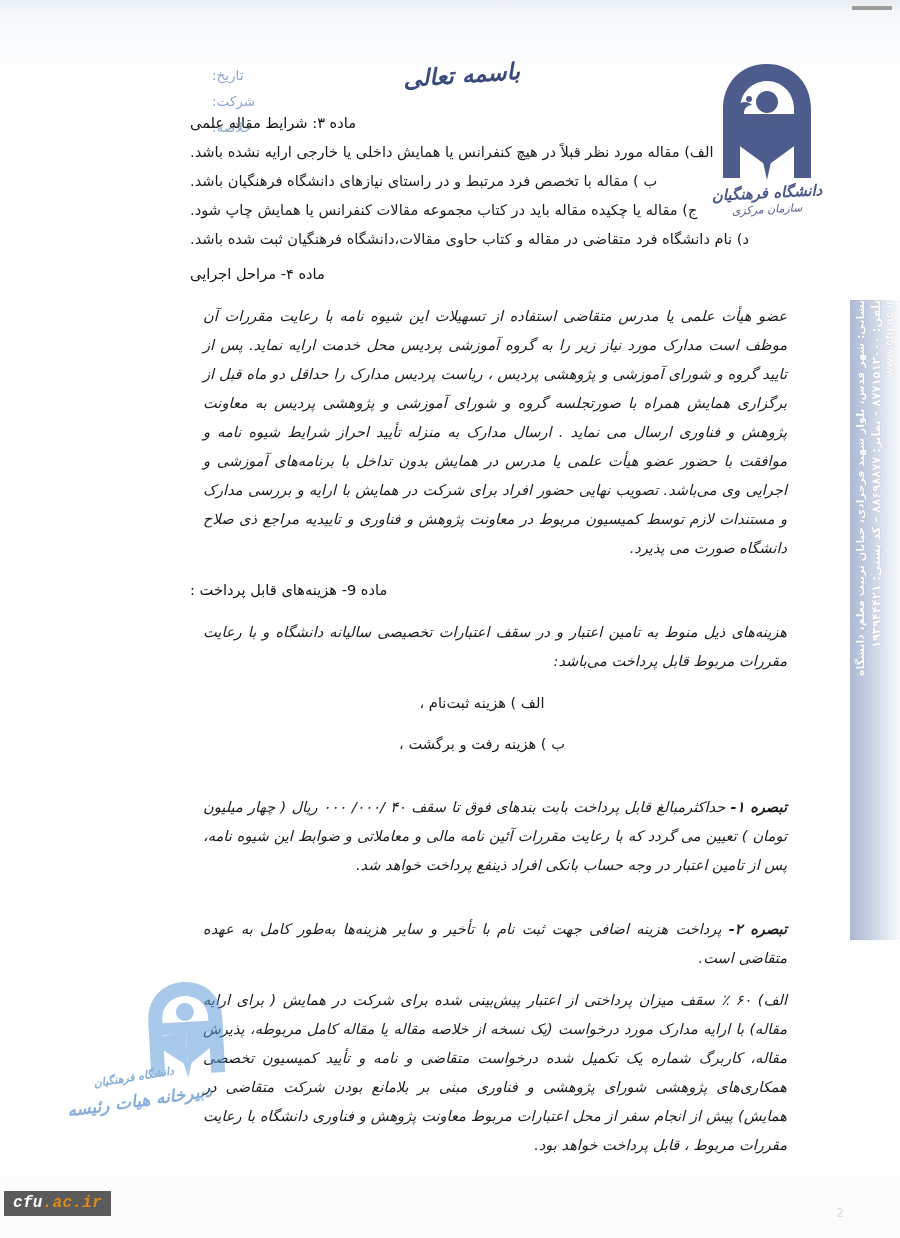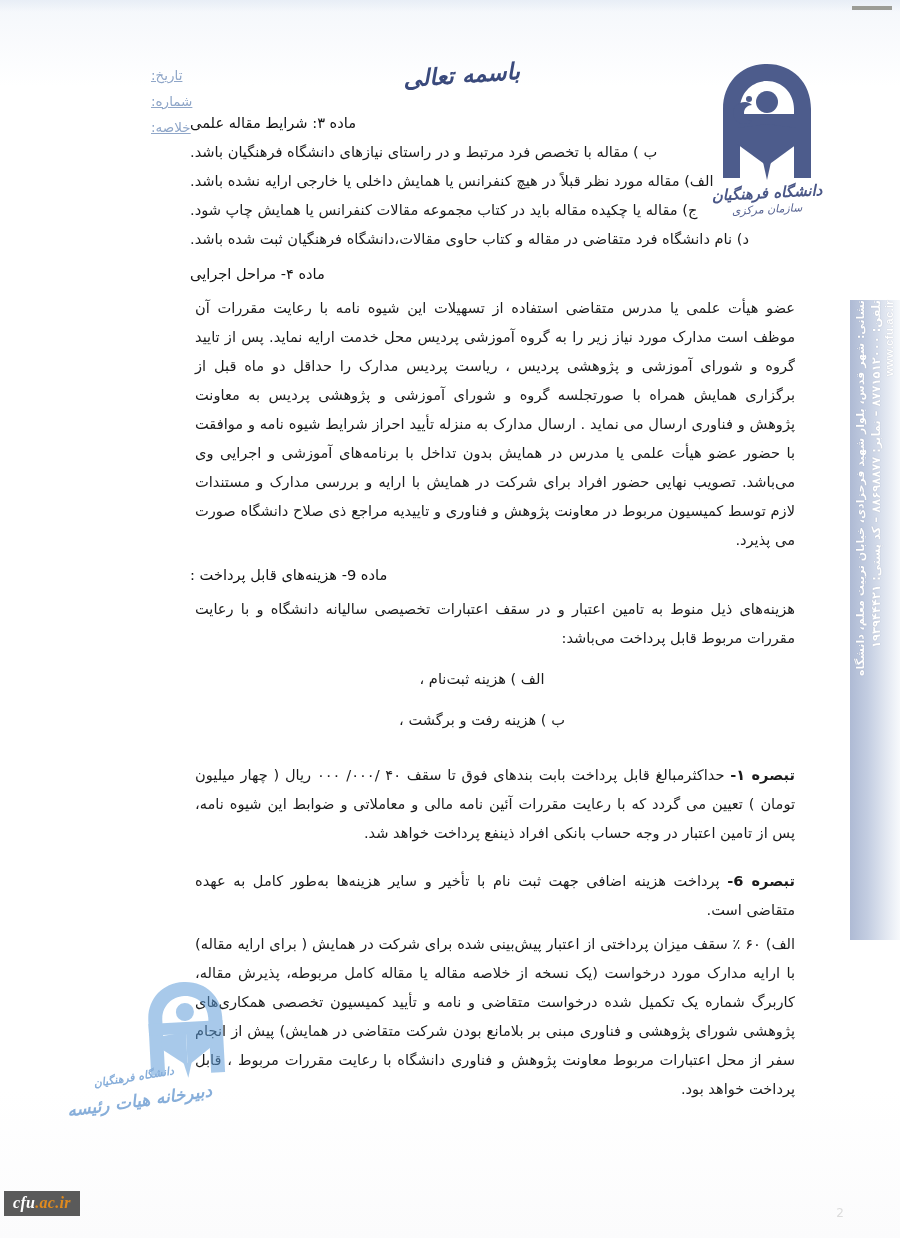--- a/index.html
+++ b/index.html
@@ -84,9 +84,9 @@
 
   
   .meta{
-    position:absolute;top:62px;right:669px;
+    position:absolute;top:62px;right:608px;
     width:80px;text-align:left;
-    color:#8fa6c8;font-size:13.5px;line-height:26px;text-decoration:underline;
+    color:#8fa6c8;font-size:13.5px;line-height:26px;
   }
   .meta div{white-space:nowrap;}
 

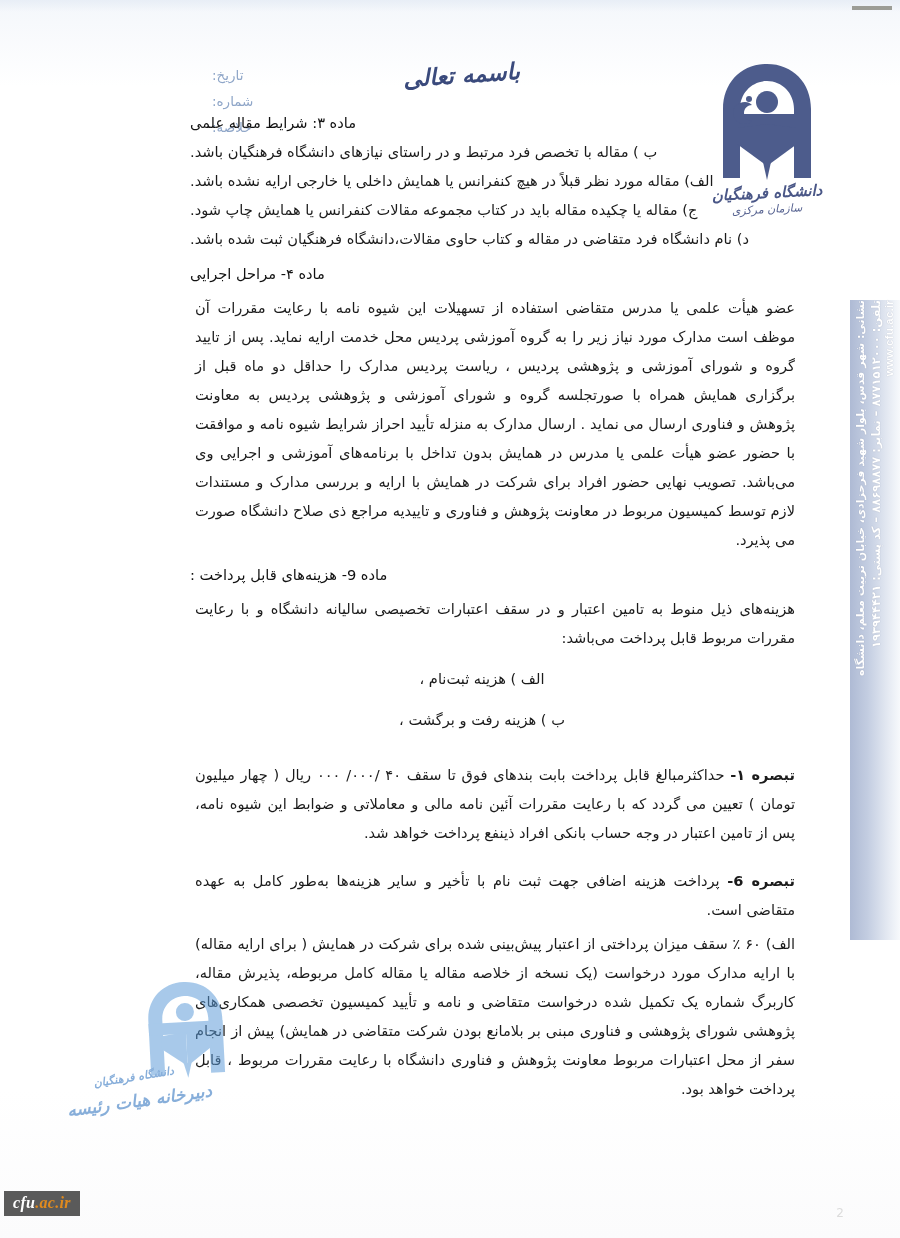--- a/index.html
+++ b/index.html
@@ -206,7 +206,7 @@
 
   <div class="meta">
     <div>تاریخ:</div>
-    <div>شماره:</div>
+    <div>شرکت:</div>
     <div>خلاصه:</div>
   </div>
 

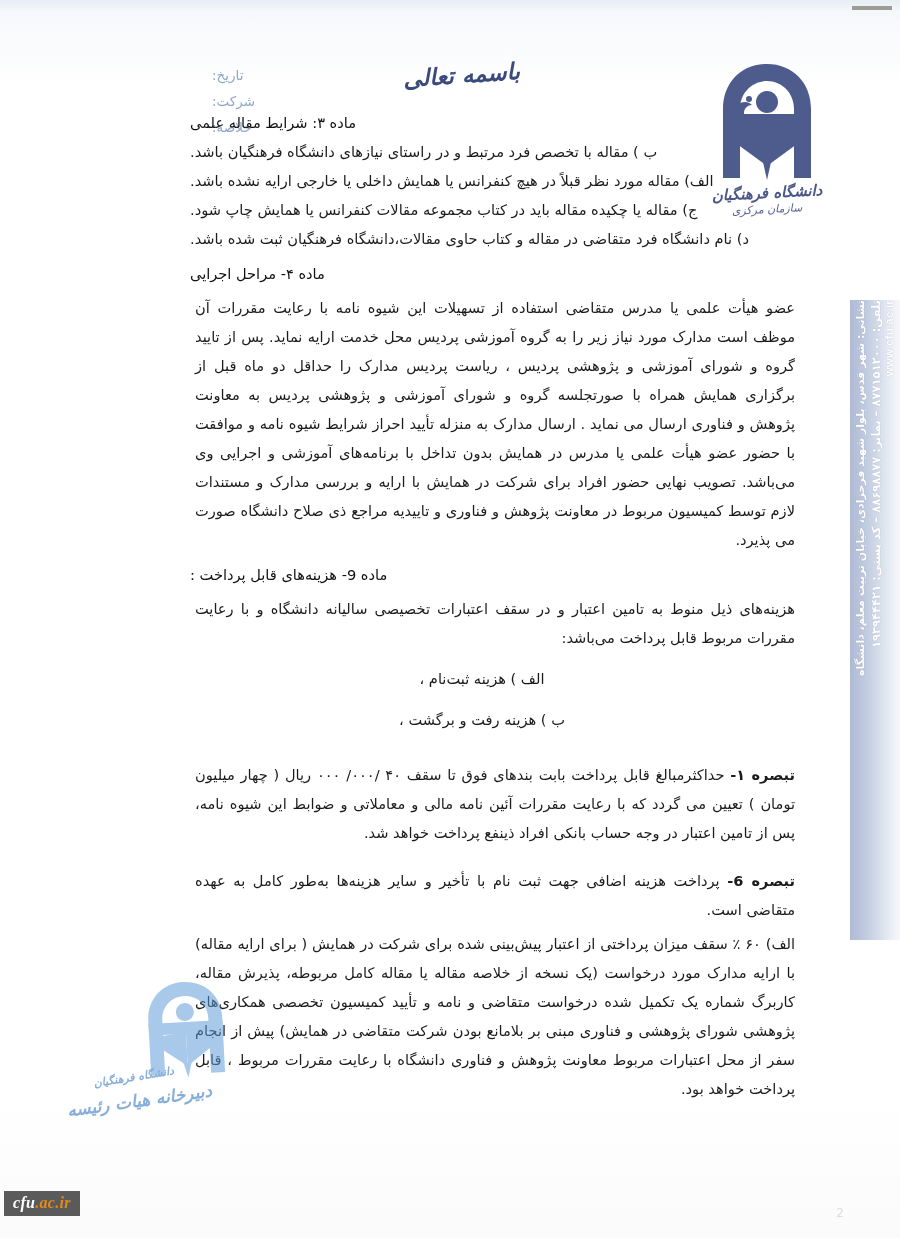--- a/index.html
+++ b/index.html
@@ -215,8 +215,8 @@
   <div class="doc-body">
 
     <div class="h-art first">ماده ۳: شرایط مقاله علمی</div>
+    <p class="p-left">الف) مقاله مورد نظر قبلاً در هیچ کنفرانس یا همایش داخلی یا خارجی ارایه نشده باشد.</p>
     <p class="p-left">ب ) مقاله  با تخصص فرد مرتبط و در راستای نیازهای دانشگاه فرهنگیان باشد.</p>
-    <p class="p-left">الف) مقاله مورد نظر قبلاً در هیچ کنفرانس یا همایش داخلی یا خارجی ارایه نشده باشد.</p>
     <p class="p-left">ج) مقاله یا چکیده مقاله باید در کتاب مجموعه مقالات کنفرانس یا همایش چاپ شود.</p>
     <p class="p-left">د)  نام دانشگاه فرد متقاضی در مقاله و کتاب حاوی مقالات،دانشگاه فرهنگیان  ثبت شده باشد.</p>
 

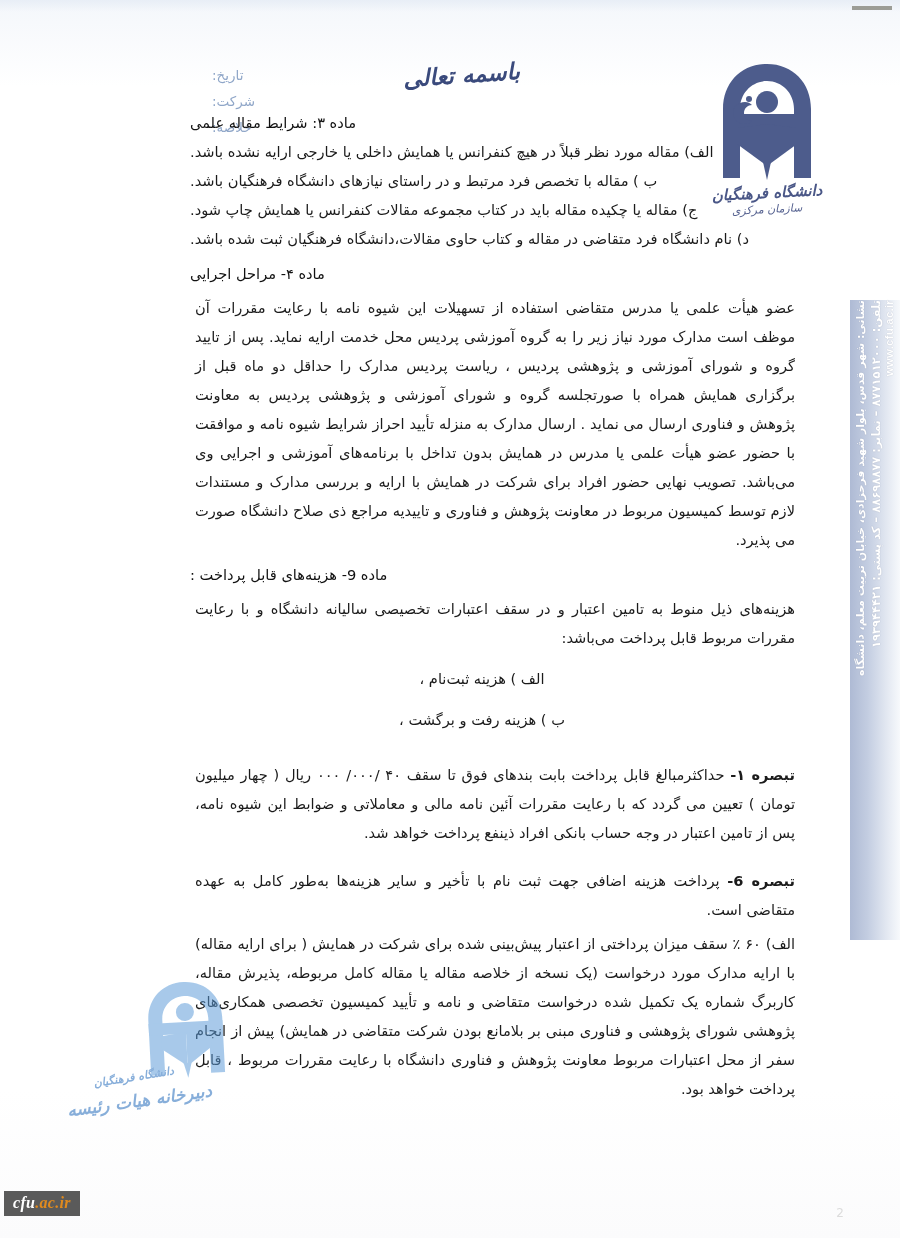--- a/index.html
+++ b/index.html
@@ -120,7 +120,8 @@
   .p-just{
     text-align:justify;
     text-align-last:right;
-    margin:5px;
+    margin:13px;
+    font-style:italic;
   }
   .p-left{text-align:left;margin:0;}
   .p-ind{margin:12px;padding-right:26px;text-align:center;}

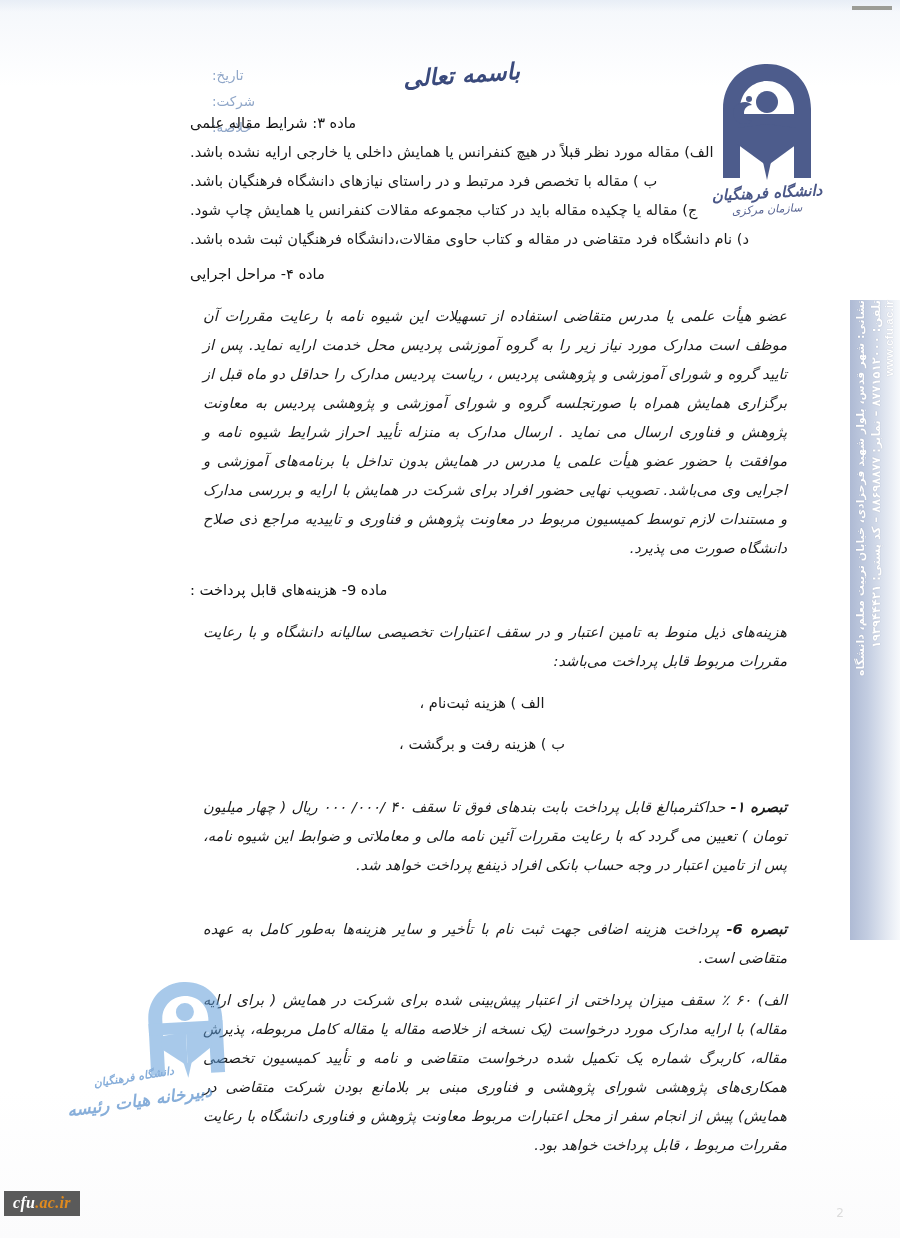--- a/index.html
+++ b/index.html
@@ -233,7 +233,7 @@
     <p class="p-just tight"><b>تبصره ۱-</b> <span>حداکثرمبالغ قابل پرداخت بابت بندهای فوق تا سقف  ۴۰ /۰۰۰/ ۰۰۰ ریال ( چهار میلیون تومان ) تعیین می گردد که با رعایت مقررات آئین نامه مالی و معاملاتی و ضوابط این شیوه نامه، پس از تامین اعتبار در وجه حساب بانکی افراد ذینفع پرداخت خواهد شد.</span></p>
 
     <div class="p-gap"></div>
-    <p class="p-just"><b>تبصره 6-</b> <span>پرداخت هزینه اضافی جهت ثبت نام با تأخیر و سایر هزینه‌ها به‌طور کامل به عهده متقاضی است.</span></p>
+    <p class="p-just"><b>تبصره ۲-</b> <span>پرداخت هزینه اضافی جهت ثبت نام با تأخیر و سایر هزینه‌ها به‌طور کامل به عهده متقاضی است.</span></p>
 
     <p class="p-just tight">الف) ۶۰ ٪  سقف میزان پرداختی از اعتبار پیش‌بینی شده برای شرکت در همایش ( برای ارایه مقاله) با ارایه مدارک مورد درخواست (یک نسخه از خلاصه مقاله یا مقاله کامل مربوطه، پذیرش مقاله، کاربرگ شماره یک  تکمیل شده درخواست متقاضی و نامه و تأیید کمیسیون تخصصی  همکاری‌های پژوهشی شورای پژوهشی و فناوری مبنی بر بلامانع بودن شرکت متقاضی در همایش) پیش از انجام سفر از محل اعتبارات مربوط معاونت پژوهش و فناوری دانشگاه با رعایت مقررات مربوط ، قابل پرداخت خواهد بود.</p>
   </div>

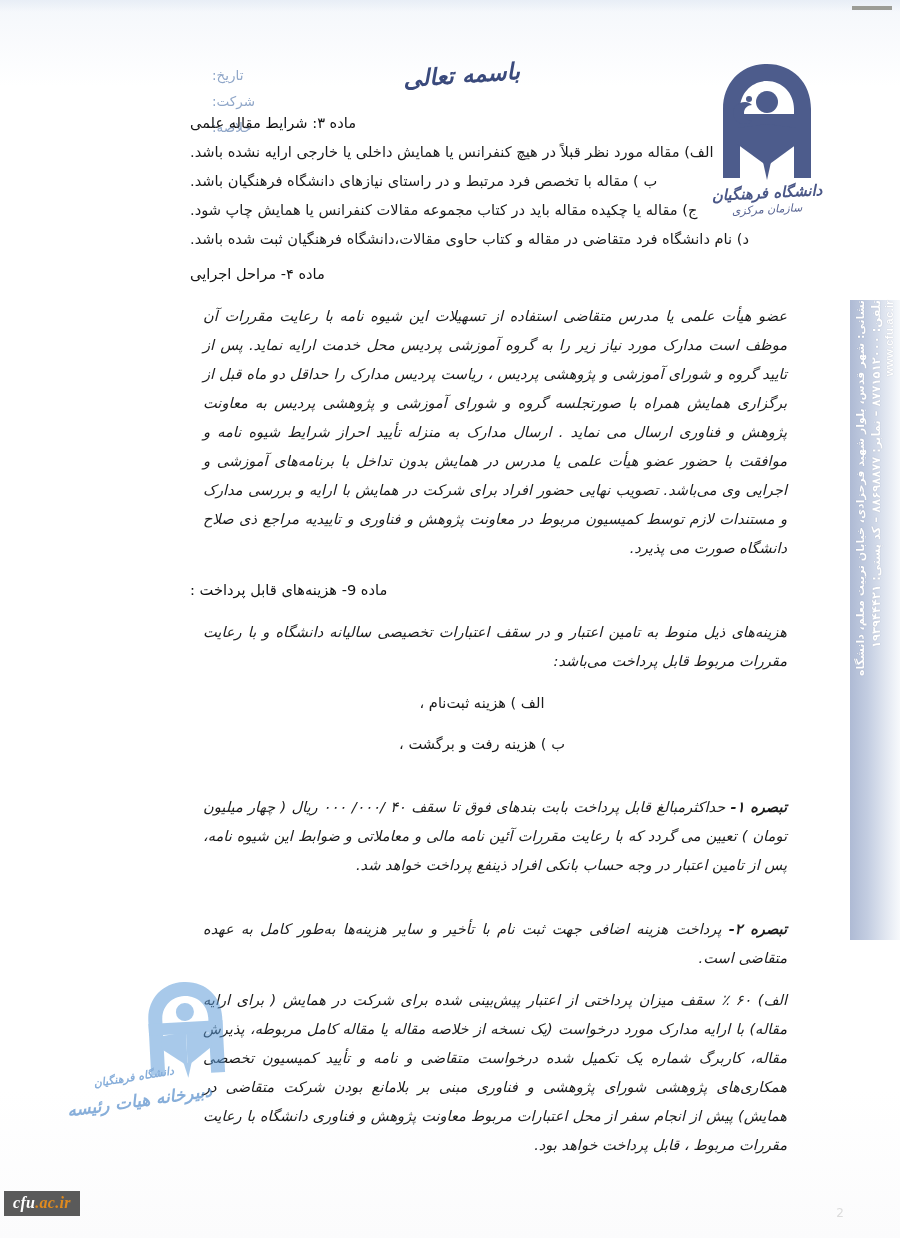--- a/index.html
+++ b/index.html
@@ -155,7 +155,7 @@
     position:absolute;left:4px;bottom:22px;
     background:#5a5a5a;
     padding:3px 9px 4px 9px;
-    font-family:Liberation Serif, serif;
+    font-family:Liberation Mono, monospace;
     font-style:italic;font-weight:bold;
     font-size:16px;
     direction:ltr;

